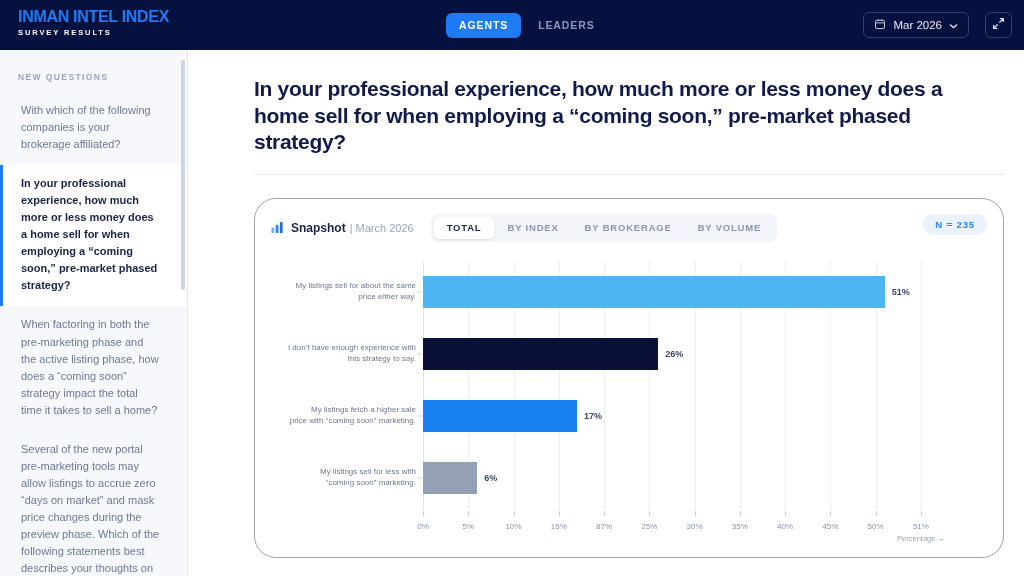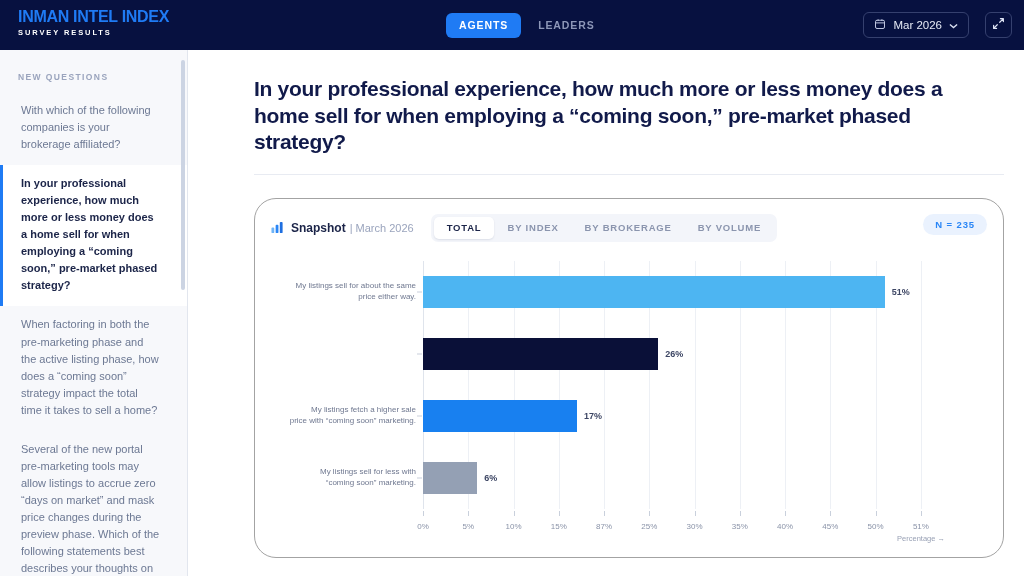--- a/index.html
+++ b/index.html
@@ -287,6 +287,8 @@
           <div class="barrow" style="top: 30.9%; height: 13.2%;">
             <div class="bar" style="width: 45.614%; background: rgb(10, 16, 56);"></div>
             <div class="tickdash"></div>
+            <div class="cat-label">I don’t have enough experience with
+this strategy to say.</div>
             <div class="bar-value" style="left: calc(45.614% + 7px);">26%</div>
           </div>
           <div class="barrow" style="top: 55.9%; height: 13.2%;">

